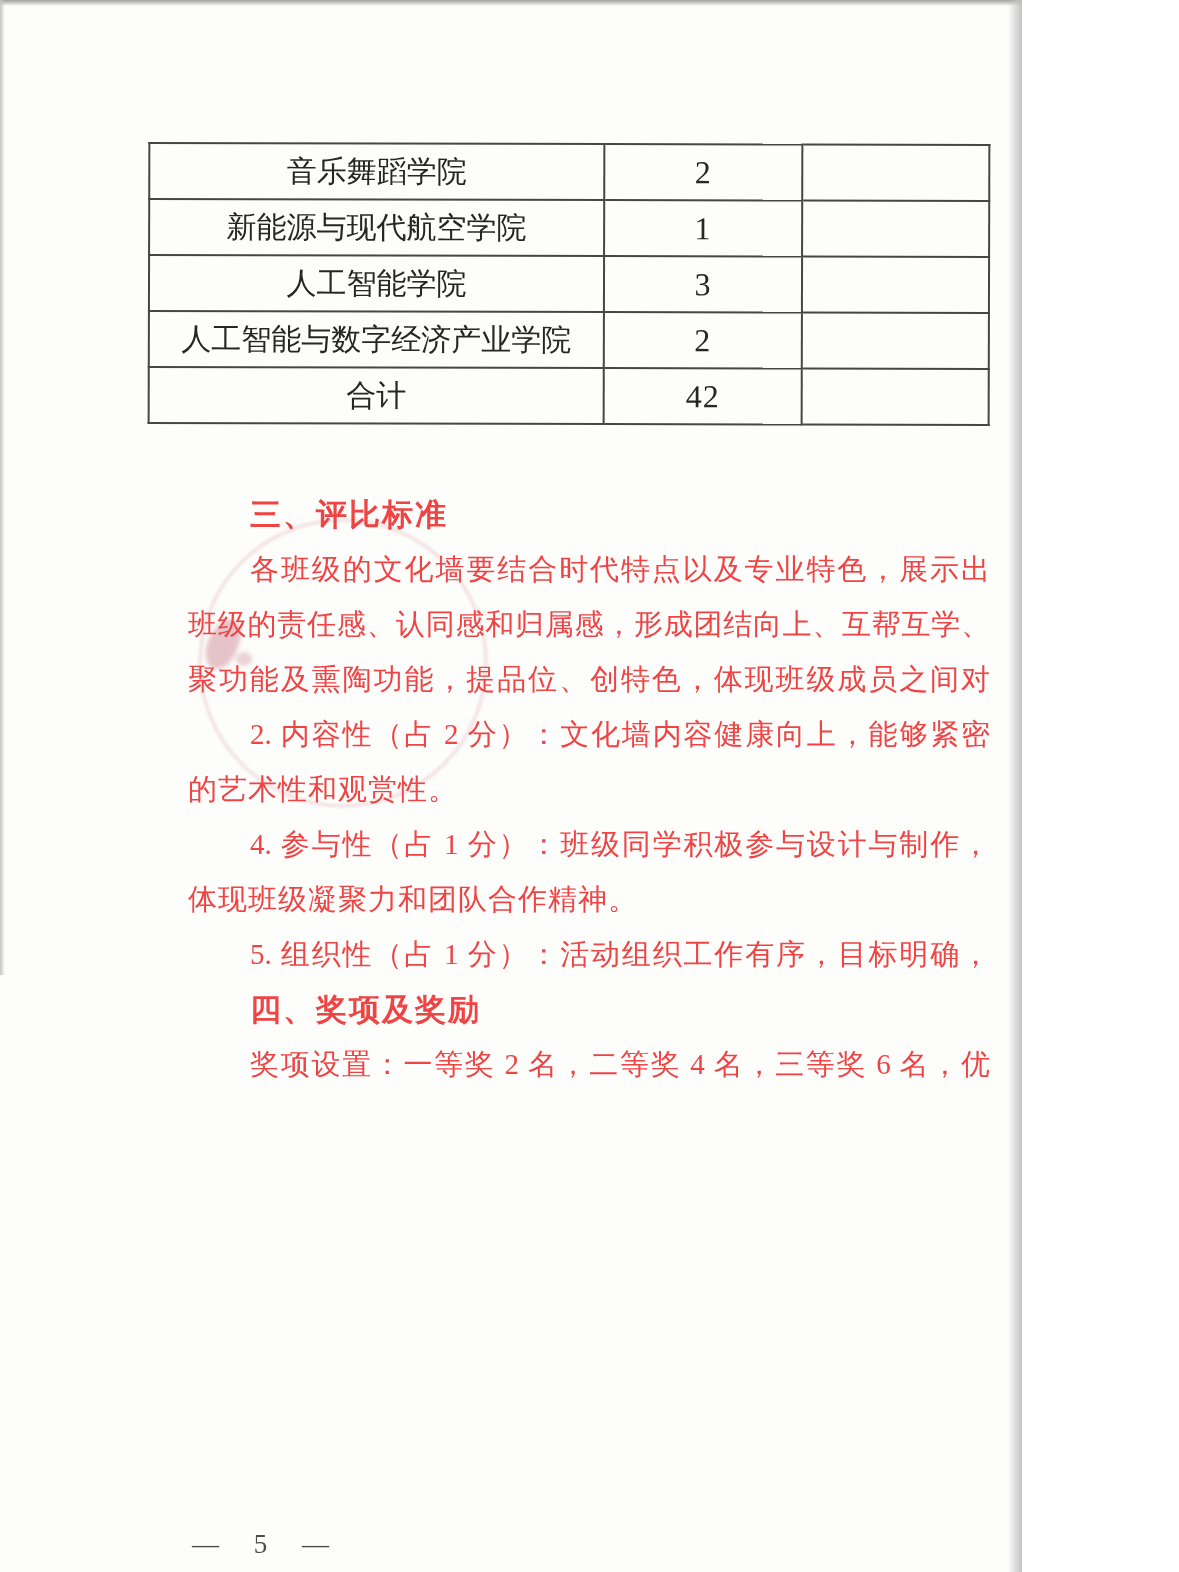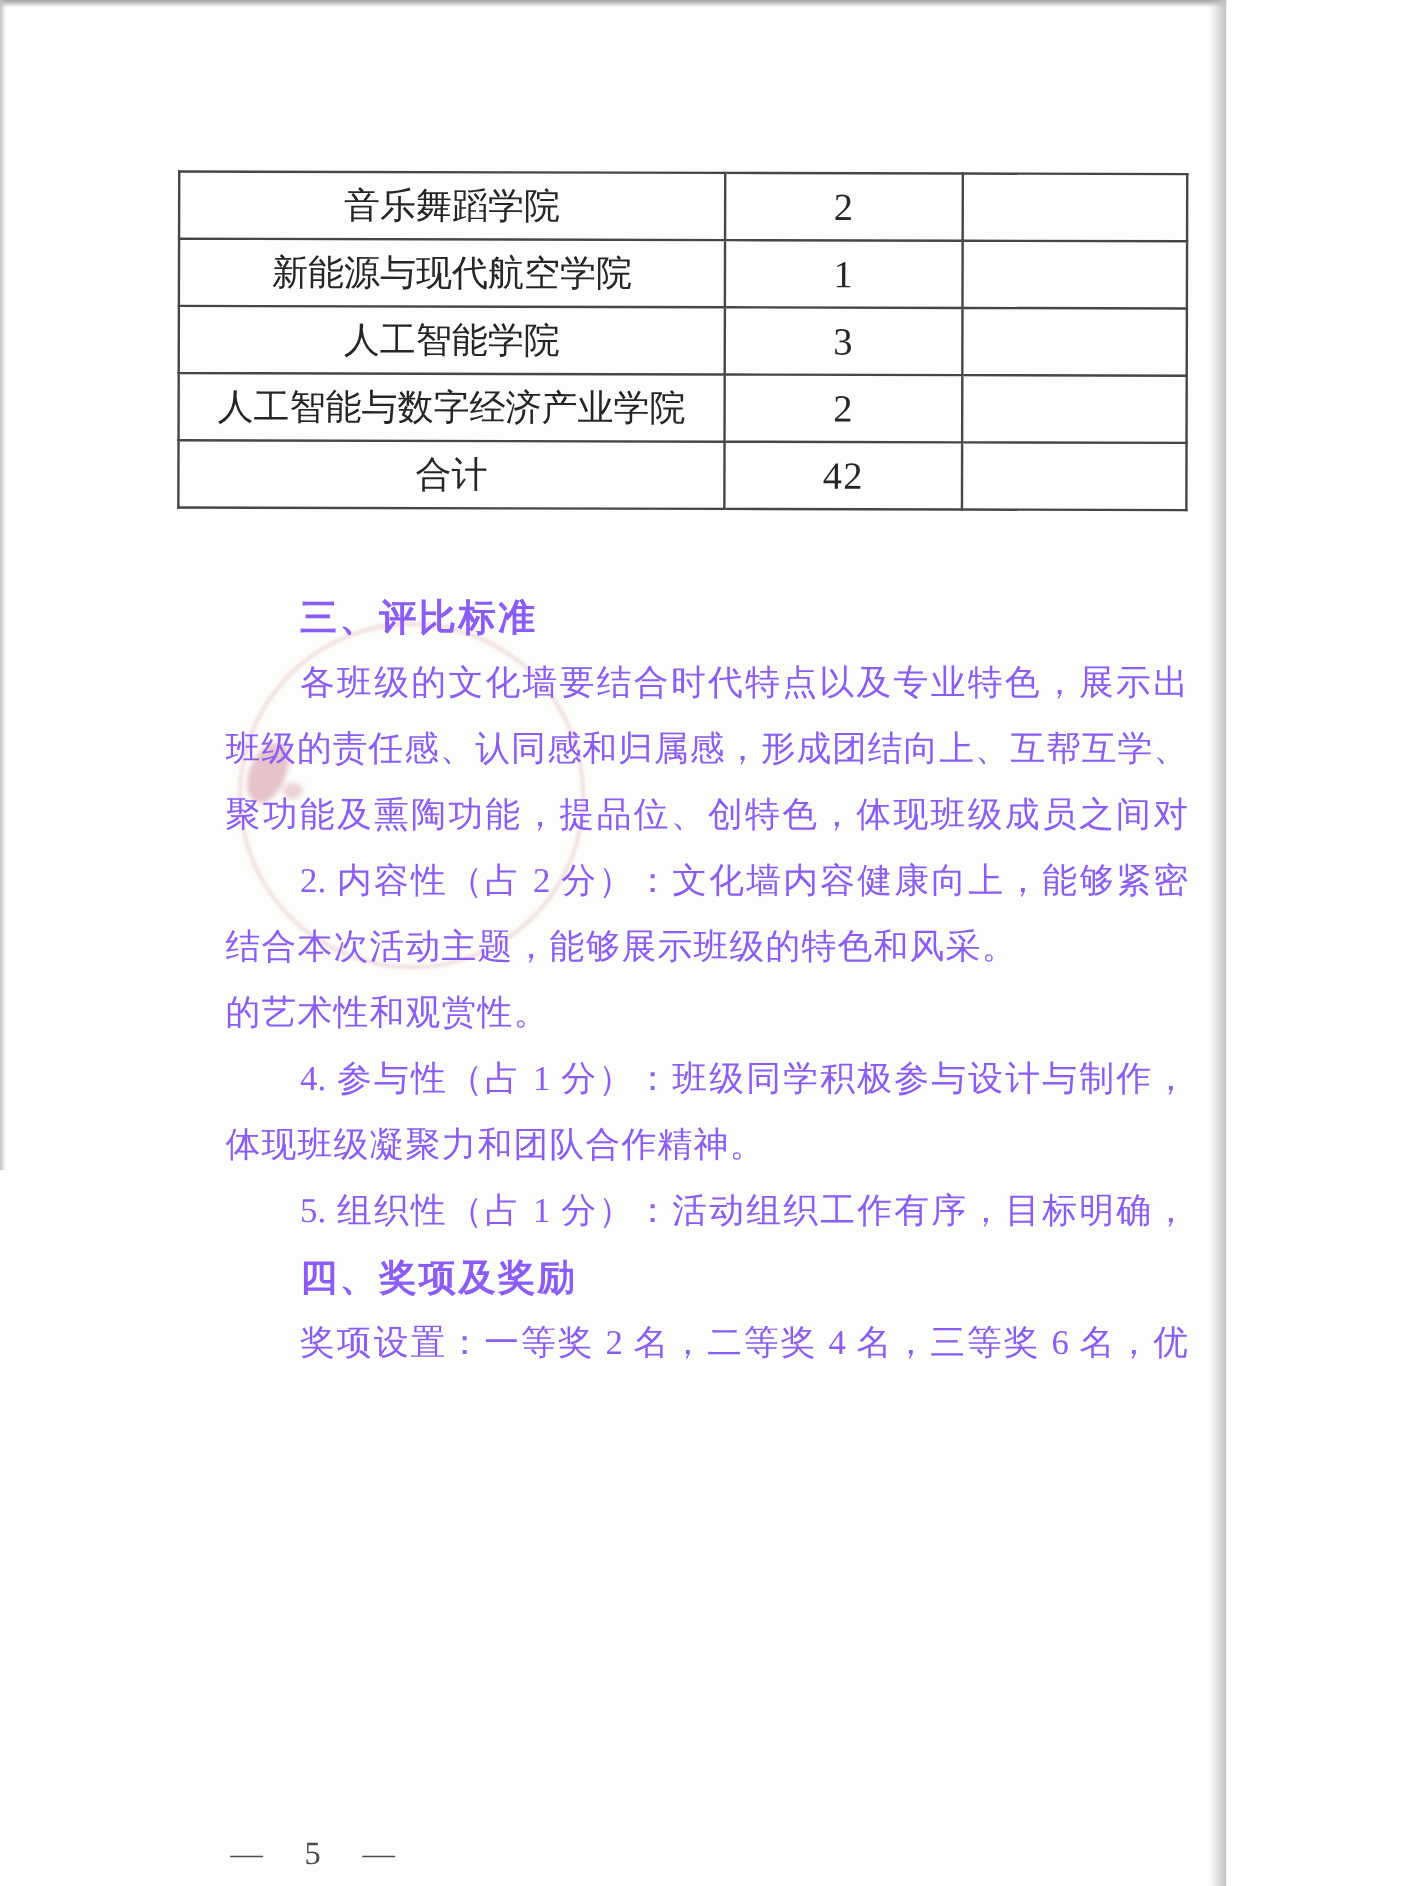--- a/index.html
+++ b/index.html
@@ -37,7 +37,7 @@
   
   .doc{position:absolute;left:188px;top:487px;width:802px;}
   .line{height:55px;line-height:55px;font-size:29px;
-        white-space:nowrap;overflow:hidden;color:#8b5cf6;
+        white-space:nowrap;overflow:hidden;color:#ef4444;
         letter-spacing:1px;}
   .line.justify{white-space:normal;text-align:justify;text-align-last:justify;
         text-justify:inter-character;letter-spacing:0;font-family:Liberation Serif, serif;}

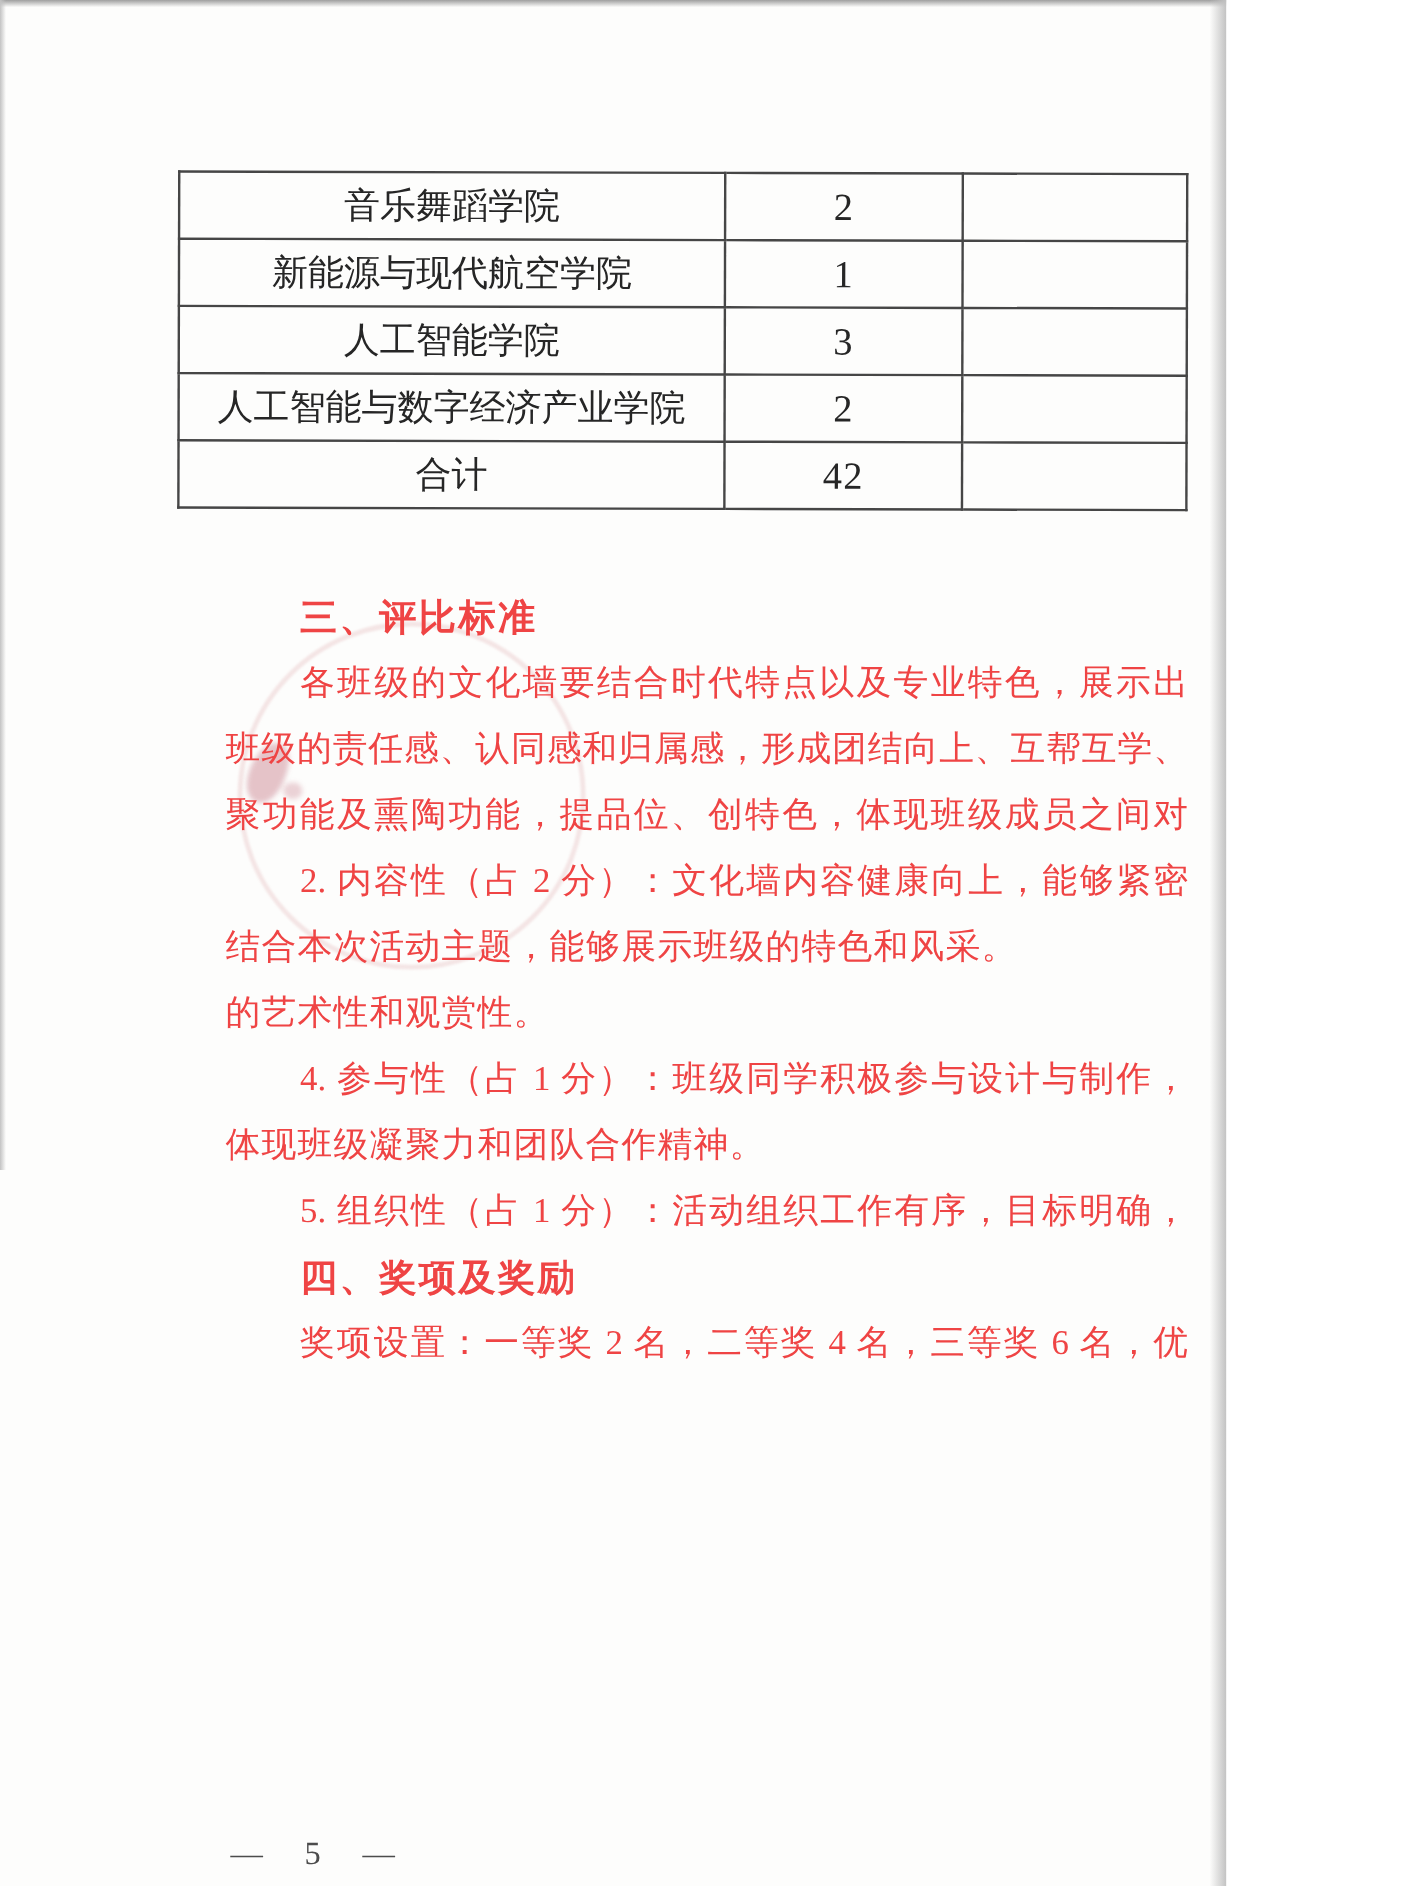--- a/index.html
+++ b/index.html
@@ -105,7 +105,6 @@
       <div class="line justify">班级的责任感、认同感和归属感，形成团结向上、互帮互学、</div>
       <div class="line justify">聚功能及熏陶功能，提品位、创特色，体现班级成员之间对</div>
       <div class="line indent justify">2. 内容性（占 2 分）：文化墙内容健康向上，能够紧密</div>
-      <div class="line">结合本次活动主题，能够展示班级的特色和风采。</div>
       <div class="line">的艺术性和观赏性。</div>
       <div class="line indent justify">4. 参与性（占 1 分）：班级同学积极参与设计与制作，</div>
       <div class="line">体现班级凝聚力和团队合作精神。</div>

